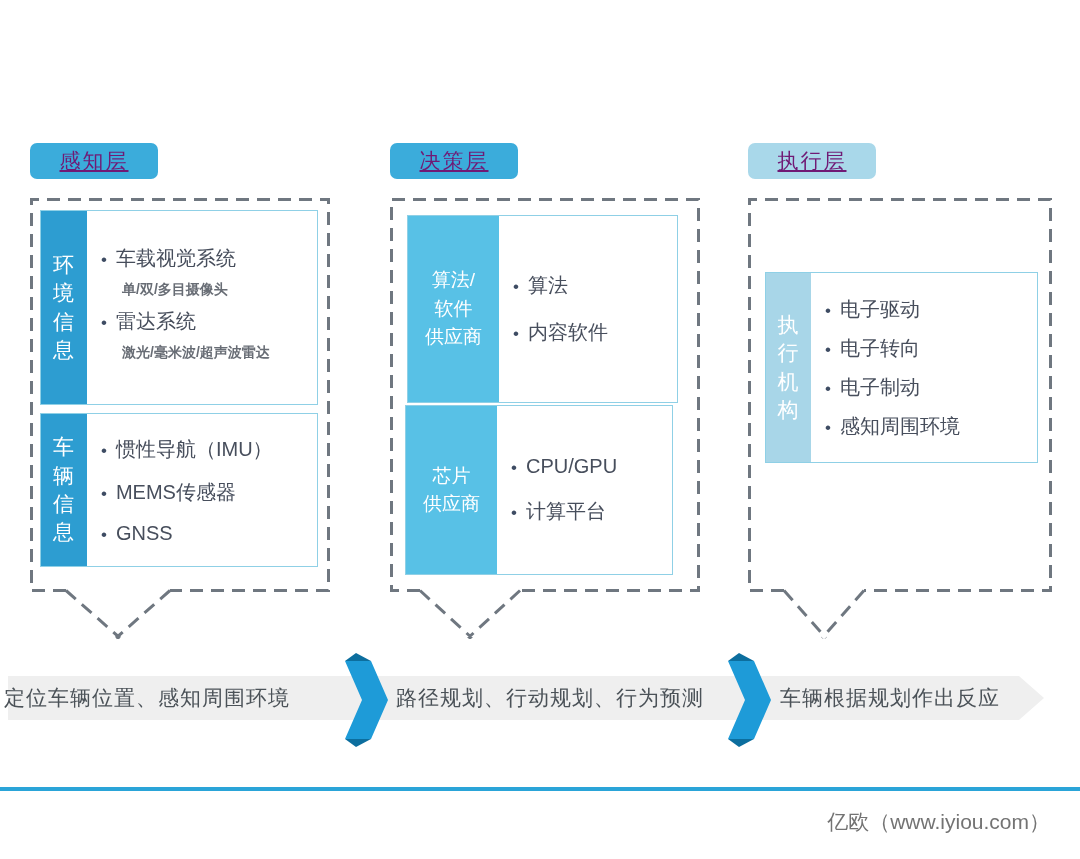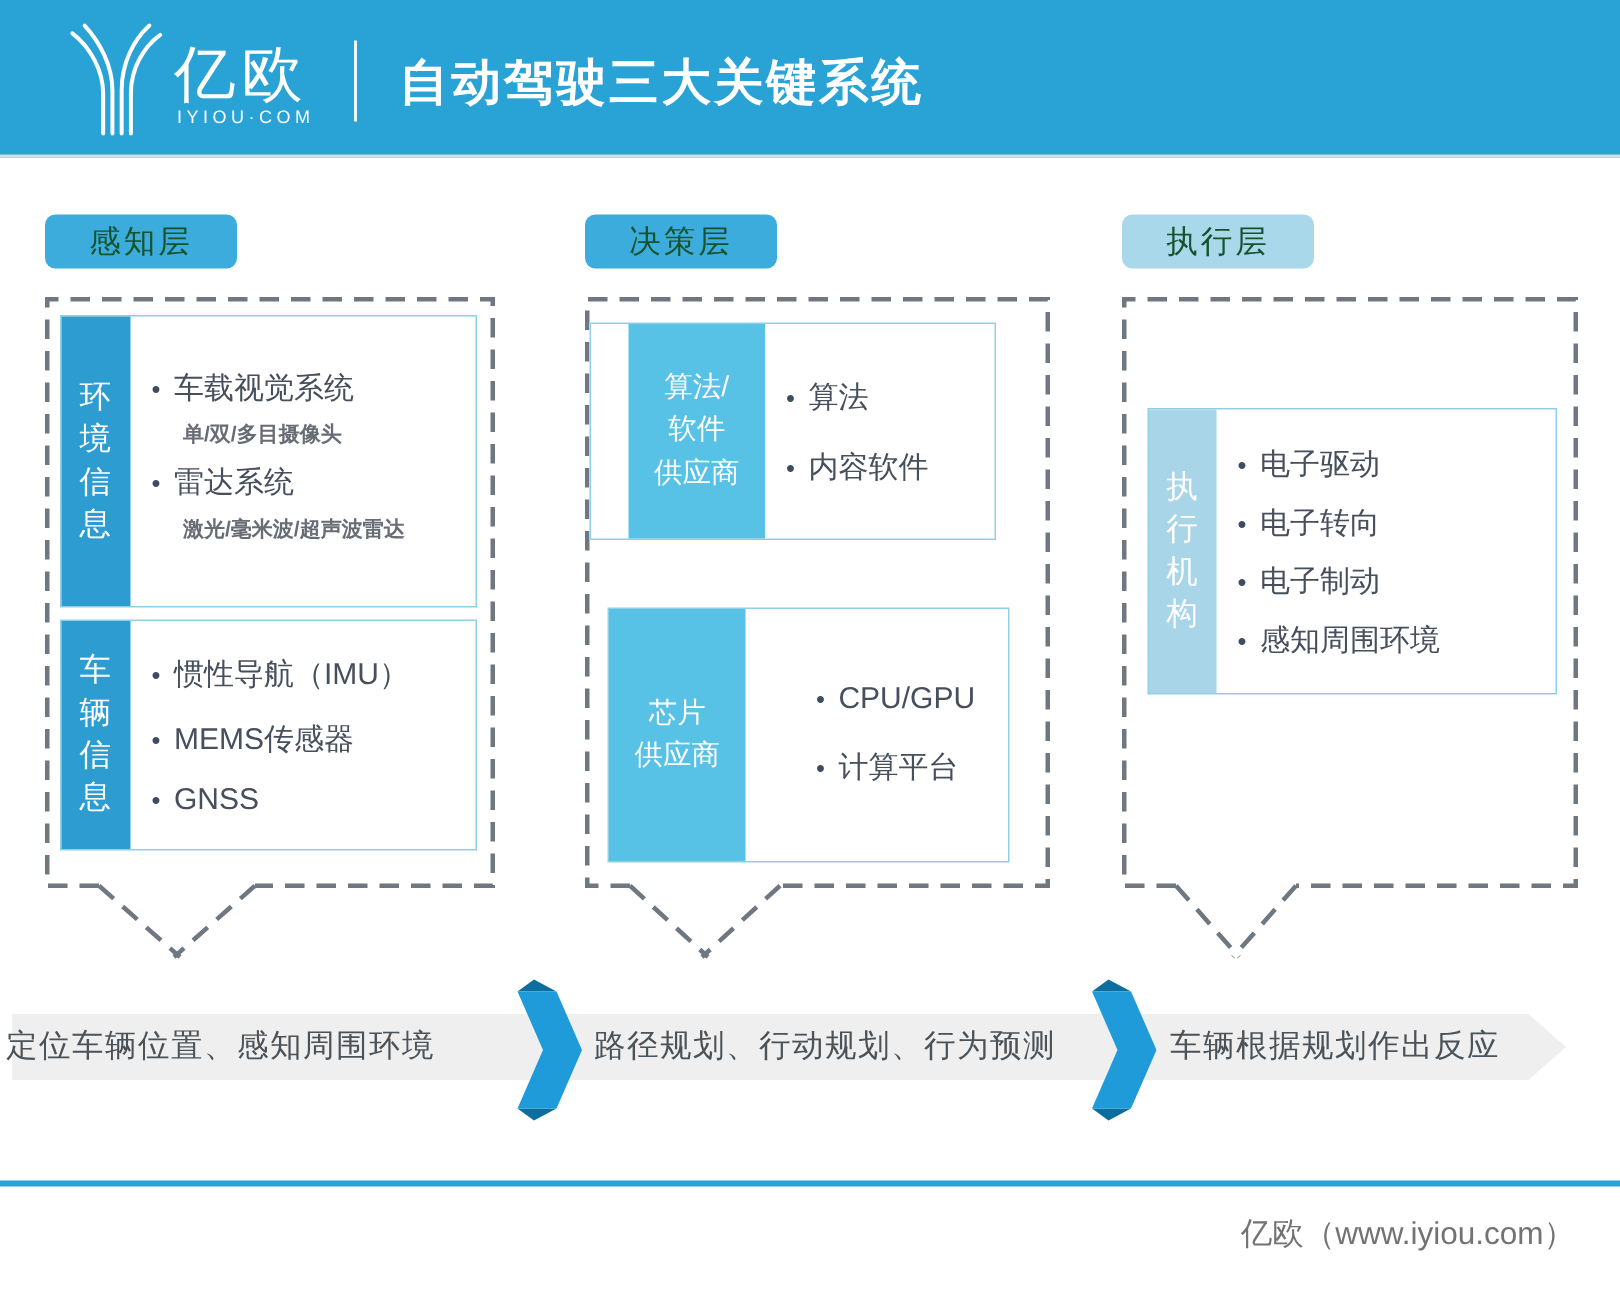--- a/index.html
+++ b/index.html
@@ -77,20 +77,6 @@
 
 <div class="page">
 
-  <div class="header">
-    <svg class="logo-icon" width="66" height="76" viewBox="0 0 60 74">
-      <g stroke="#ffffff" stroke-width="2.6" fill="none" stroke-linecap="round">
-        <path d="M22,72 L22,46 C22,32 14,16 2,7"></path>
-        <path d="M28,72 L28,44 C28,28 20,13 10,2"></path>
-        <path d="M34,72 L34,44 C34,26 42,11 52,2"></path>
-        <path d="M40,72 L40,46 C40,30 48,16 59,8"></path>
-      </g>
-    </svg>
-    <div class="logo-text">亿欧</div>
-    <div class="logo-sub">IYIOU·COM</div>
-    <div class="header-divider"></div>
-    <div class="page-title">自动驾驶三大关键系统</div>
-  </div>
 
   <div class="column col-0">
     <div class="pill pill-blue">感知层</div>

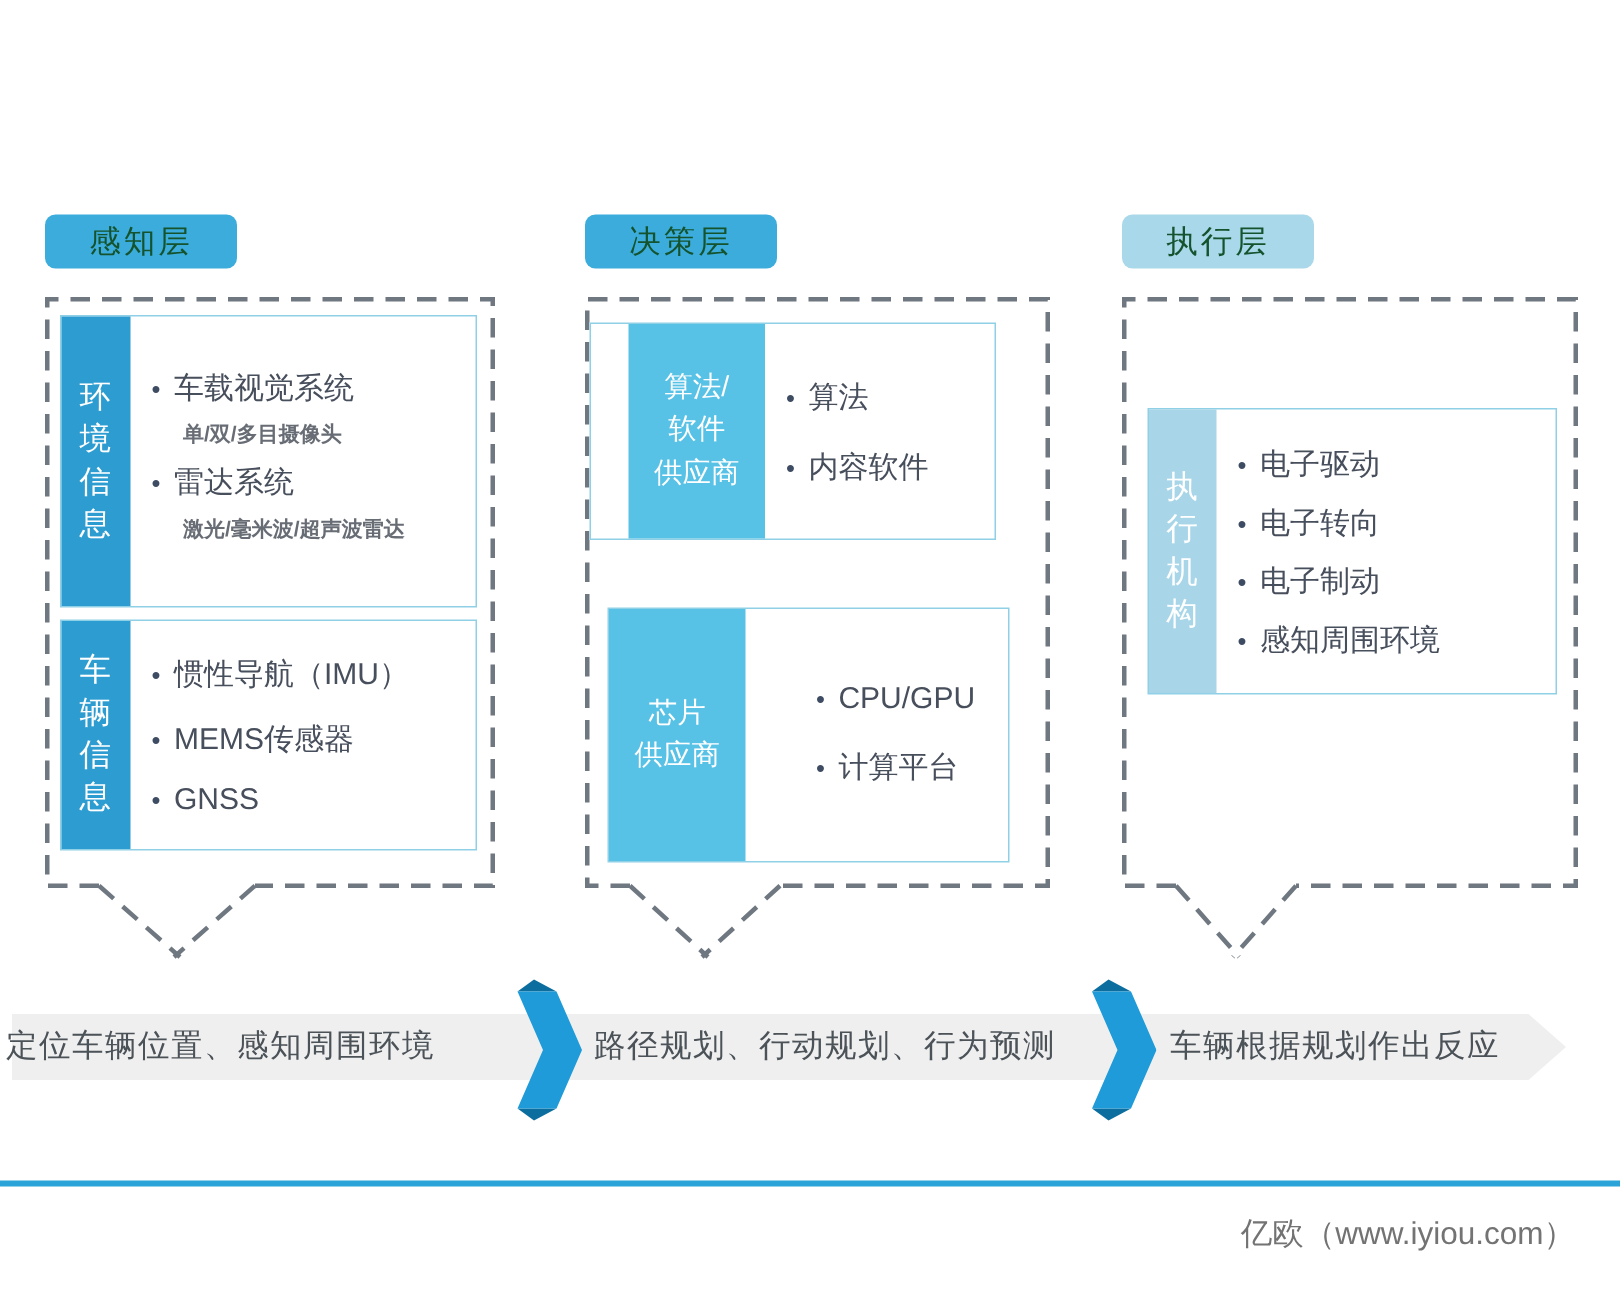--- a/index.html
+++ b/index.html
@@ -21,7 +21,7 @@
   .col-1{left:390px;width:310px;}
   .col-2{left:748px;width:304px;}
   .pill{position:absolute;left:0;top:0;width:128px;height:36px;border-radius:7px;
-        color:#14532d;font-size:21px;display:flex;align-items:center;justify-content:center;letter-spacing:2px;}
+        color:#701a75;font-size:21px;display:flex;align-items:center;justify-content:center;letter-spacing:2px;text-decoration:underline;}
   .pill-blue{background:#3BACDB;}
   .pill-light{background:#A9D8EA;}
   .dashed-area{position:absolute;left:0;top:55px;width:100%;height:394px;}

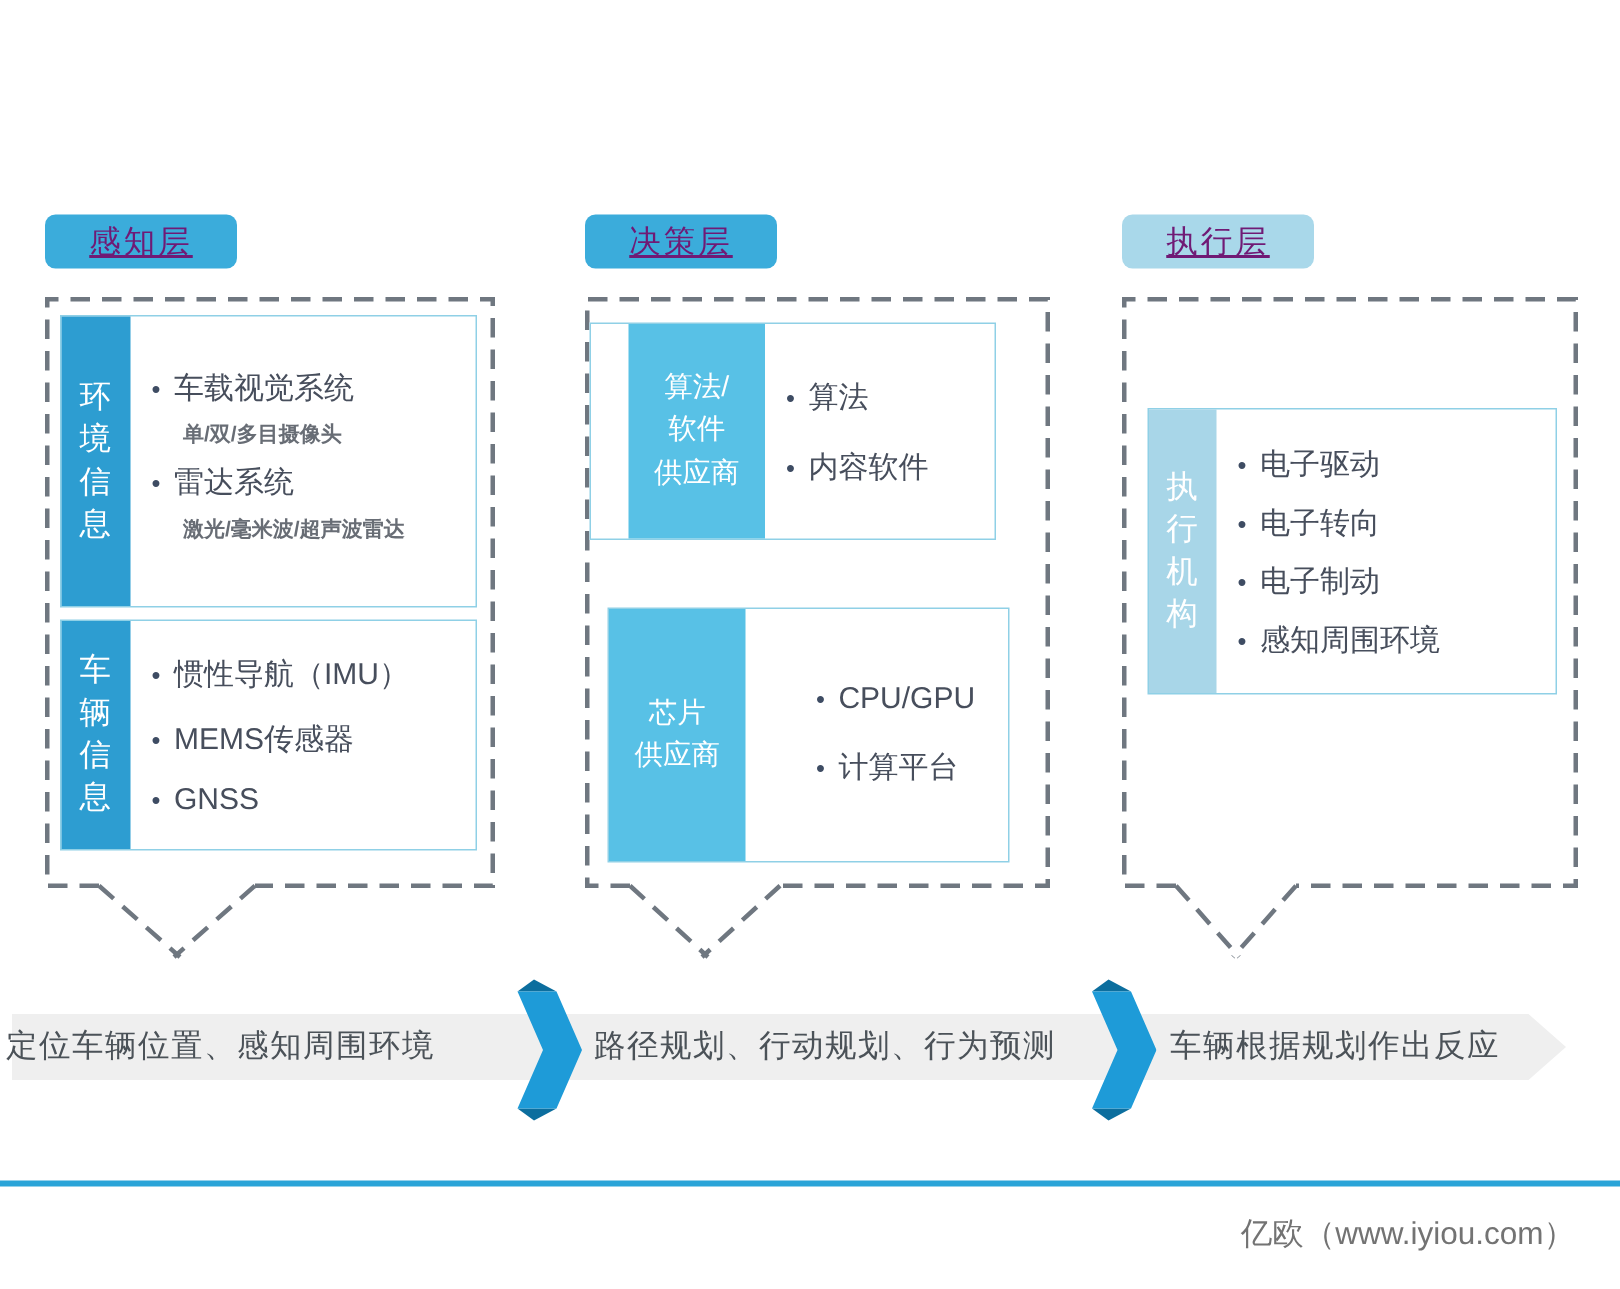--- a/index.html
+++ b/index.html
@@ -48,7 +48,7 @@
   .col-0 .box-a{left:10px;top:12px;width:278px;height:195px;}
   .col-0 .box-b{left:10px;top:215px;width:278px;height:154px;}
   .col-0 .side-label{width:46px;}
-  .col-1 .box-a{left:3px;top:17px;width:271px;height:145px;padding-left:25px;}
+  .col-1 .box-a{left:17px;top:17px;width:271px;height:188px;}
   .col-1 .box-b{left:15px;top:207px;width:268px;height:170px;gap:33px;}
   .col-1 .side-label{width:91px;}
   .col-2 .box-a{left:17px;top:74px;width:273px;height:191px;}

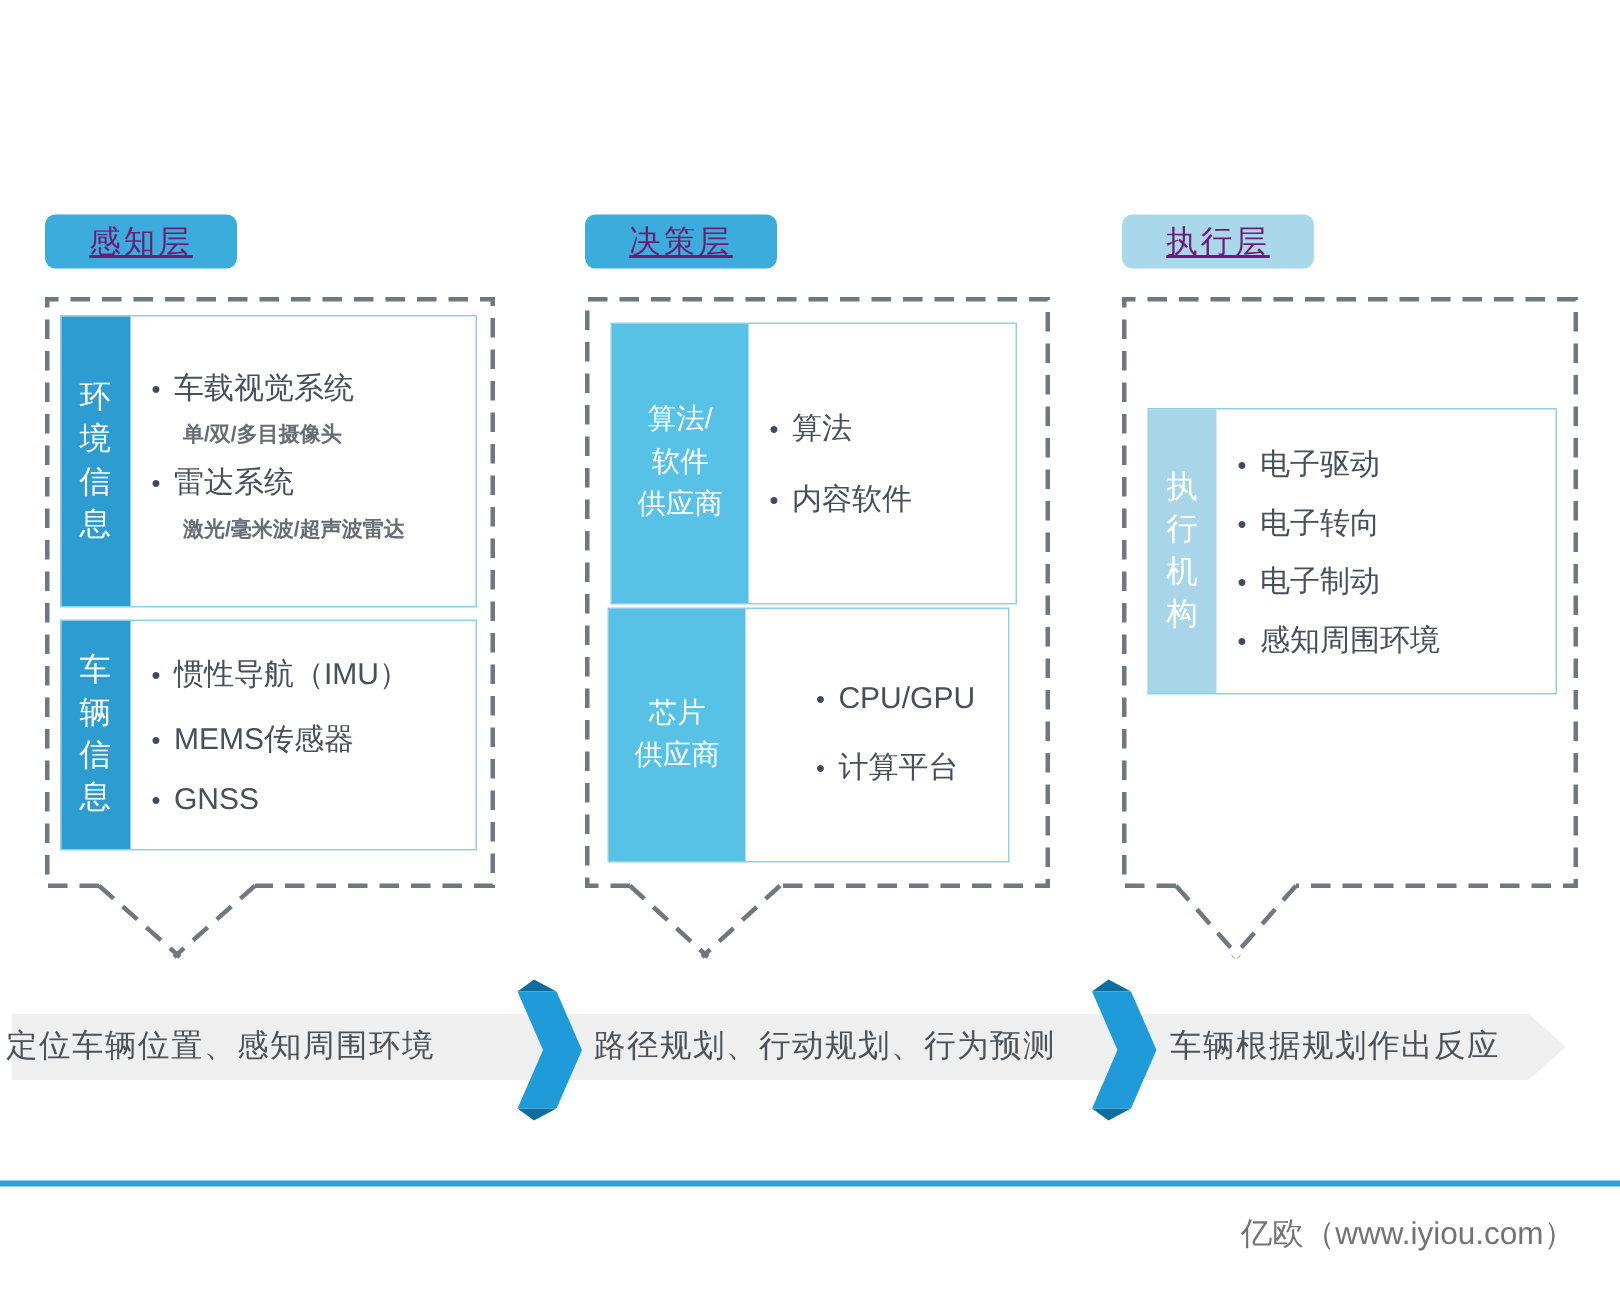--- a/index.html
+++ b/index.html
@@ -49,7 +49,7 @@
   .col-0 .box-b{left:10px;top:215px;width:278px;height:154px;}
   .col-0 .side-label{width:46px;}
   .col-1 .box-a{left:17px;top:17px;width:271px;height:188px;}
-  .col-1 .box-b{left:15px;top:207px;width:268px;height:170px;gap:33px;}
+  .col-1 .box-b{left:15px;top:207px;width:268px;height:170px;}
   .col-1 .side-label{width:91px;}
   .col-2 .box-a{left:17px;top:74px;width:273px;height:191px;}
   .col-2 .side-label{width:45px;}

